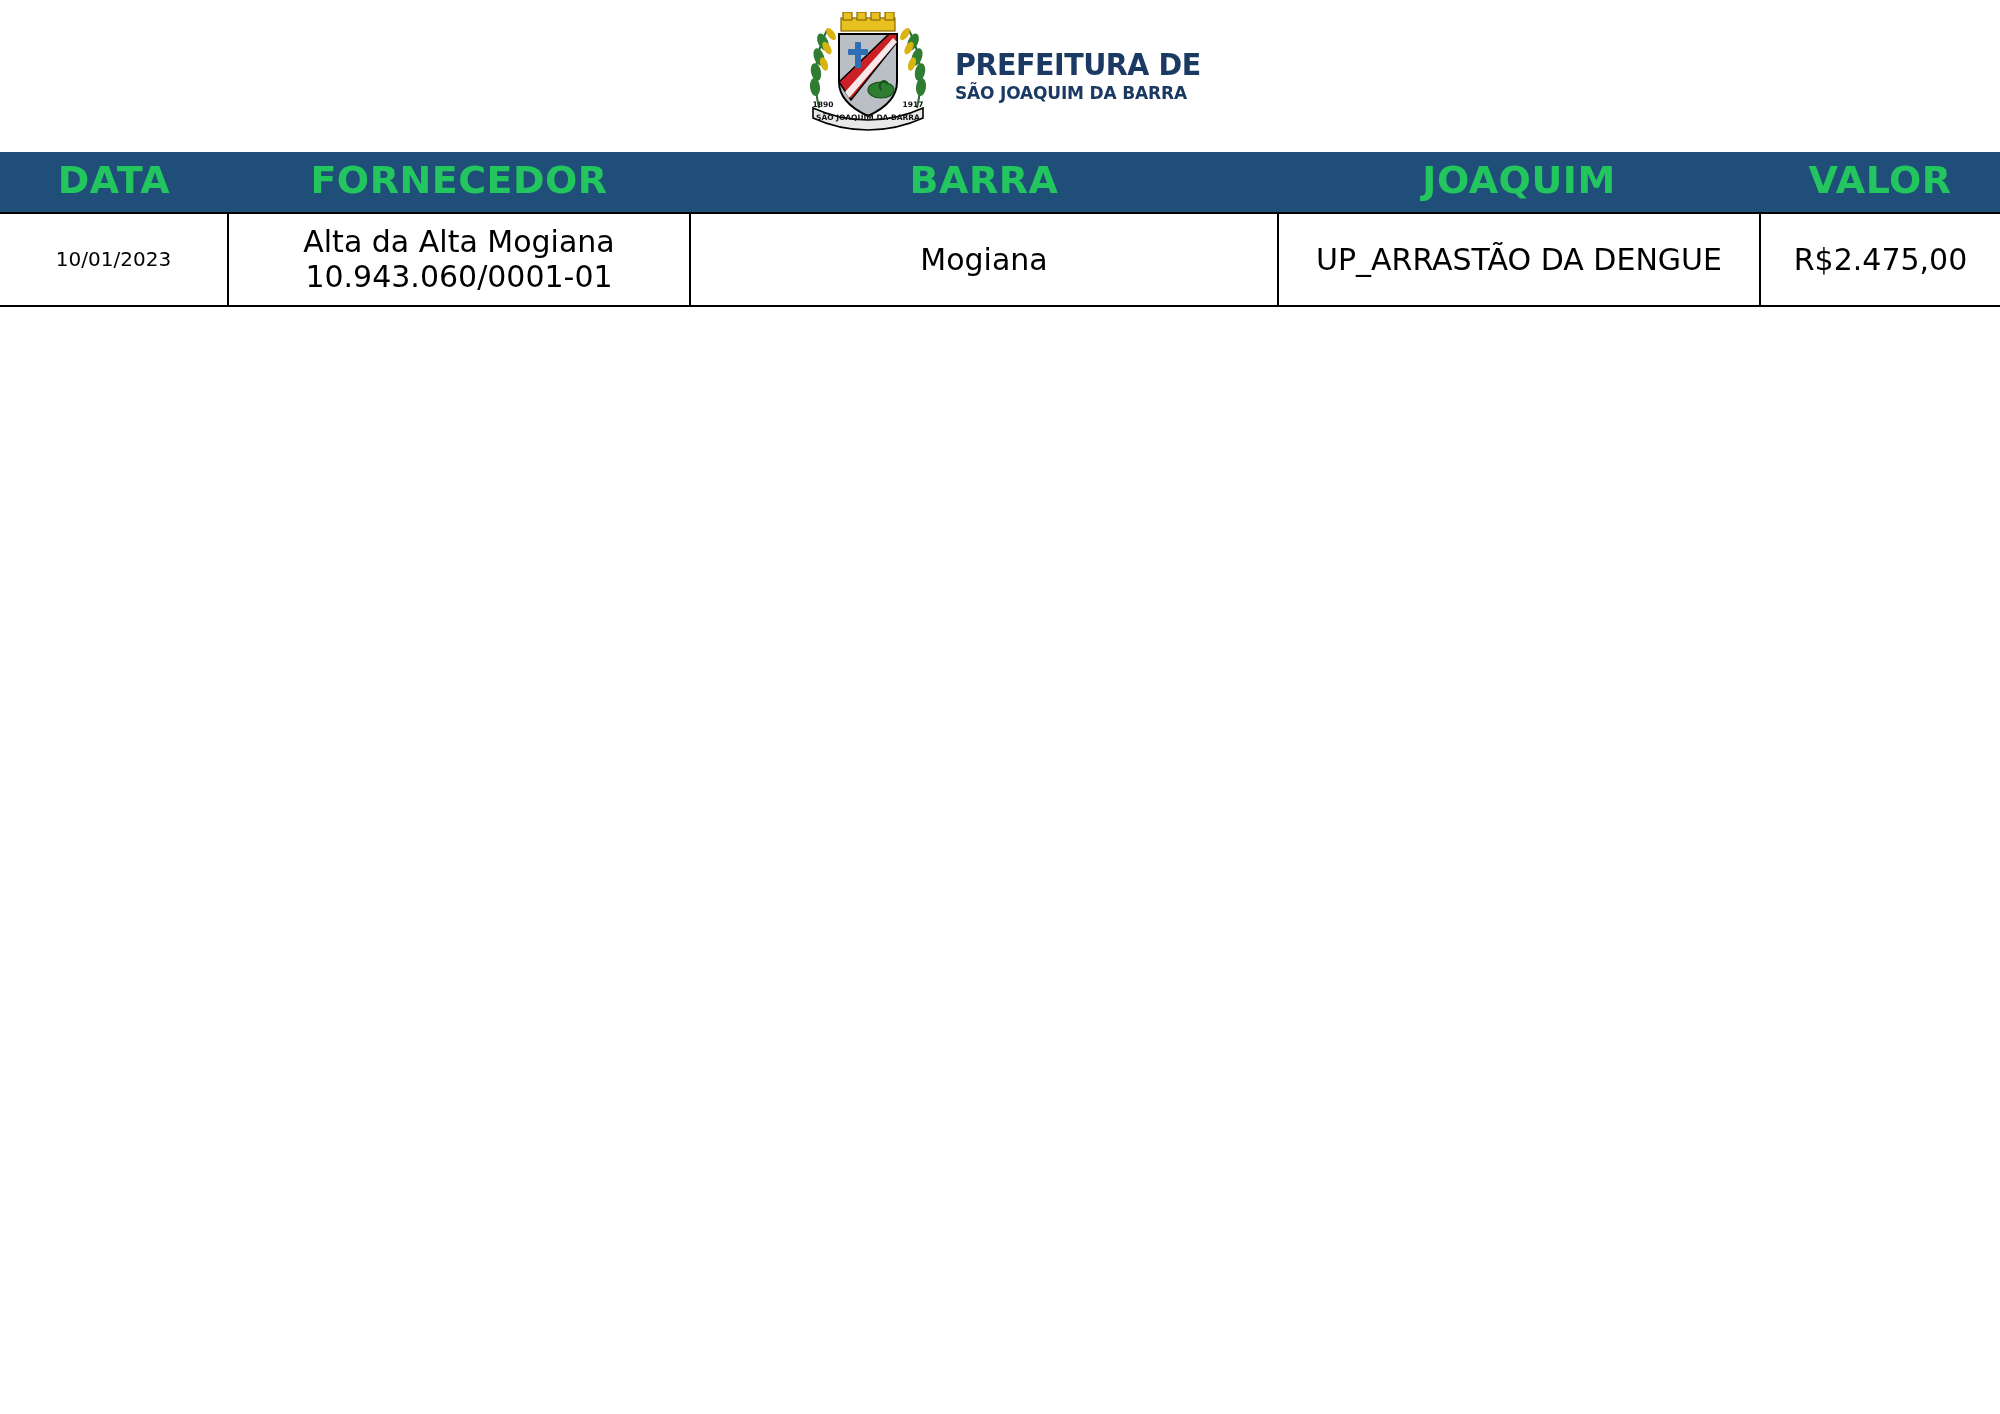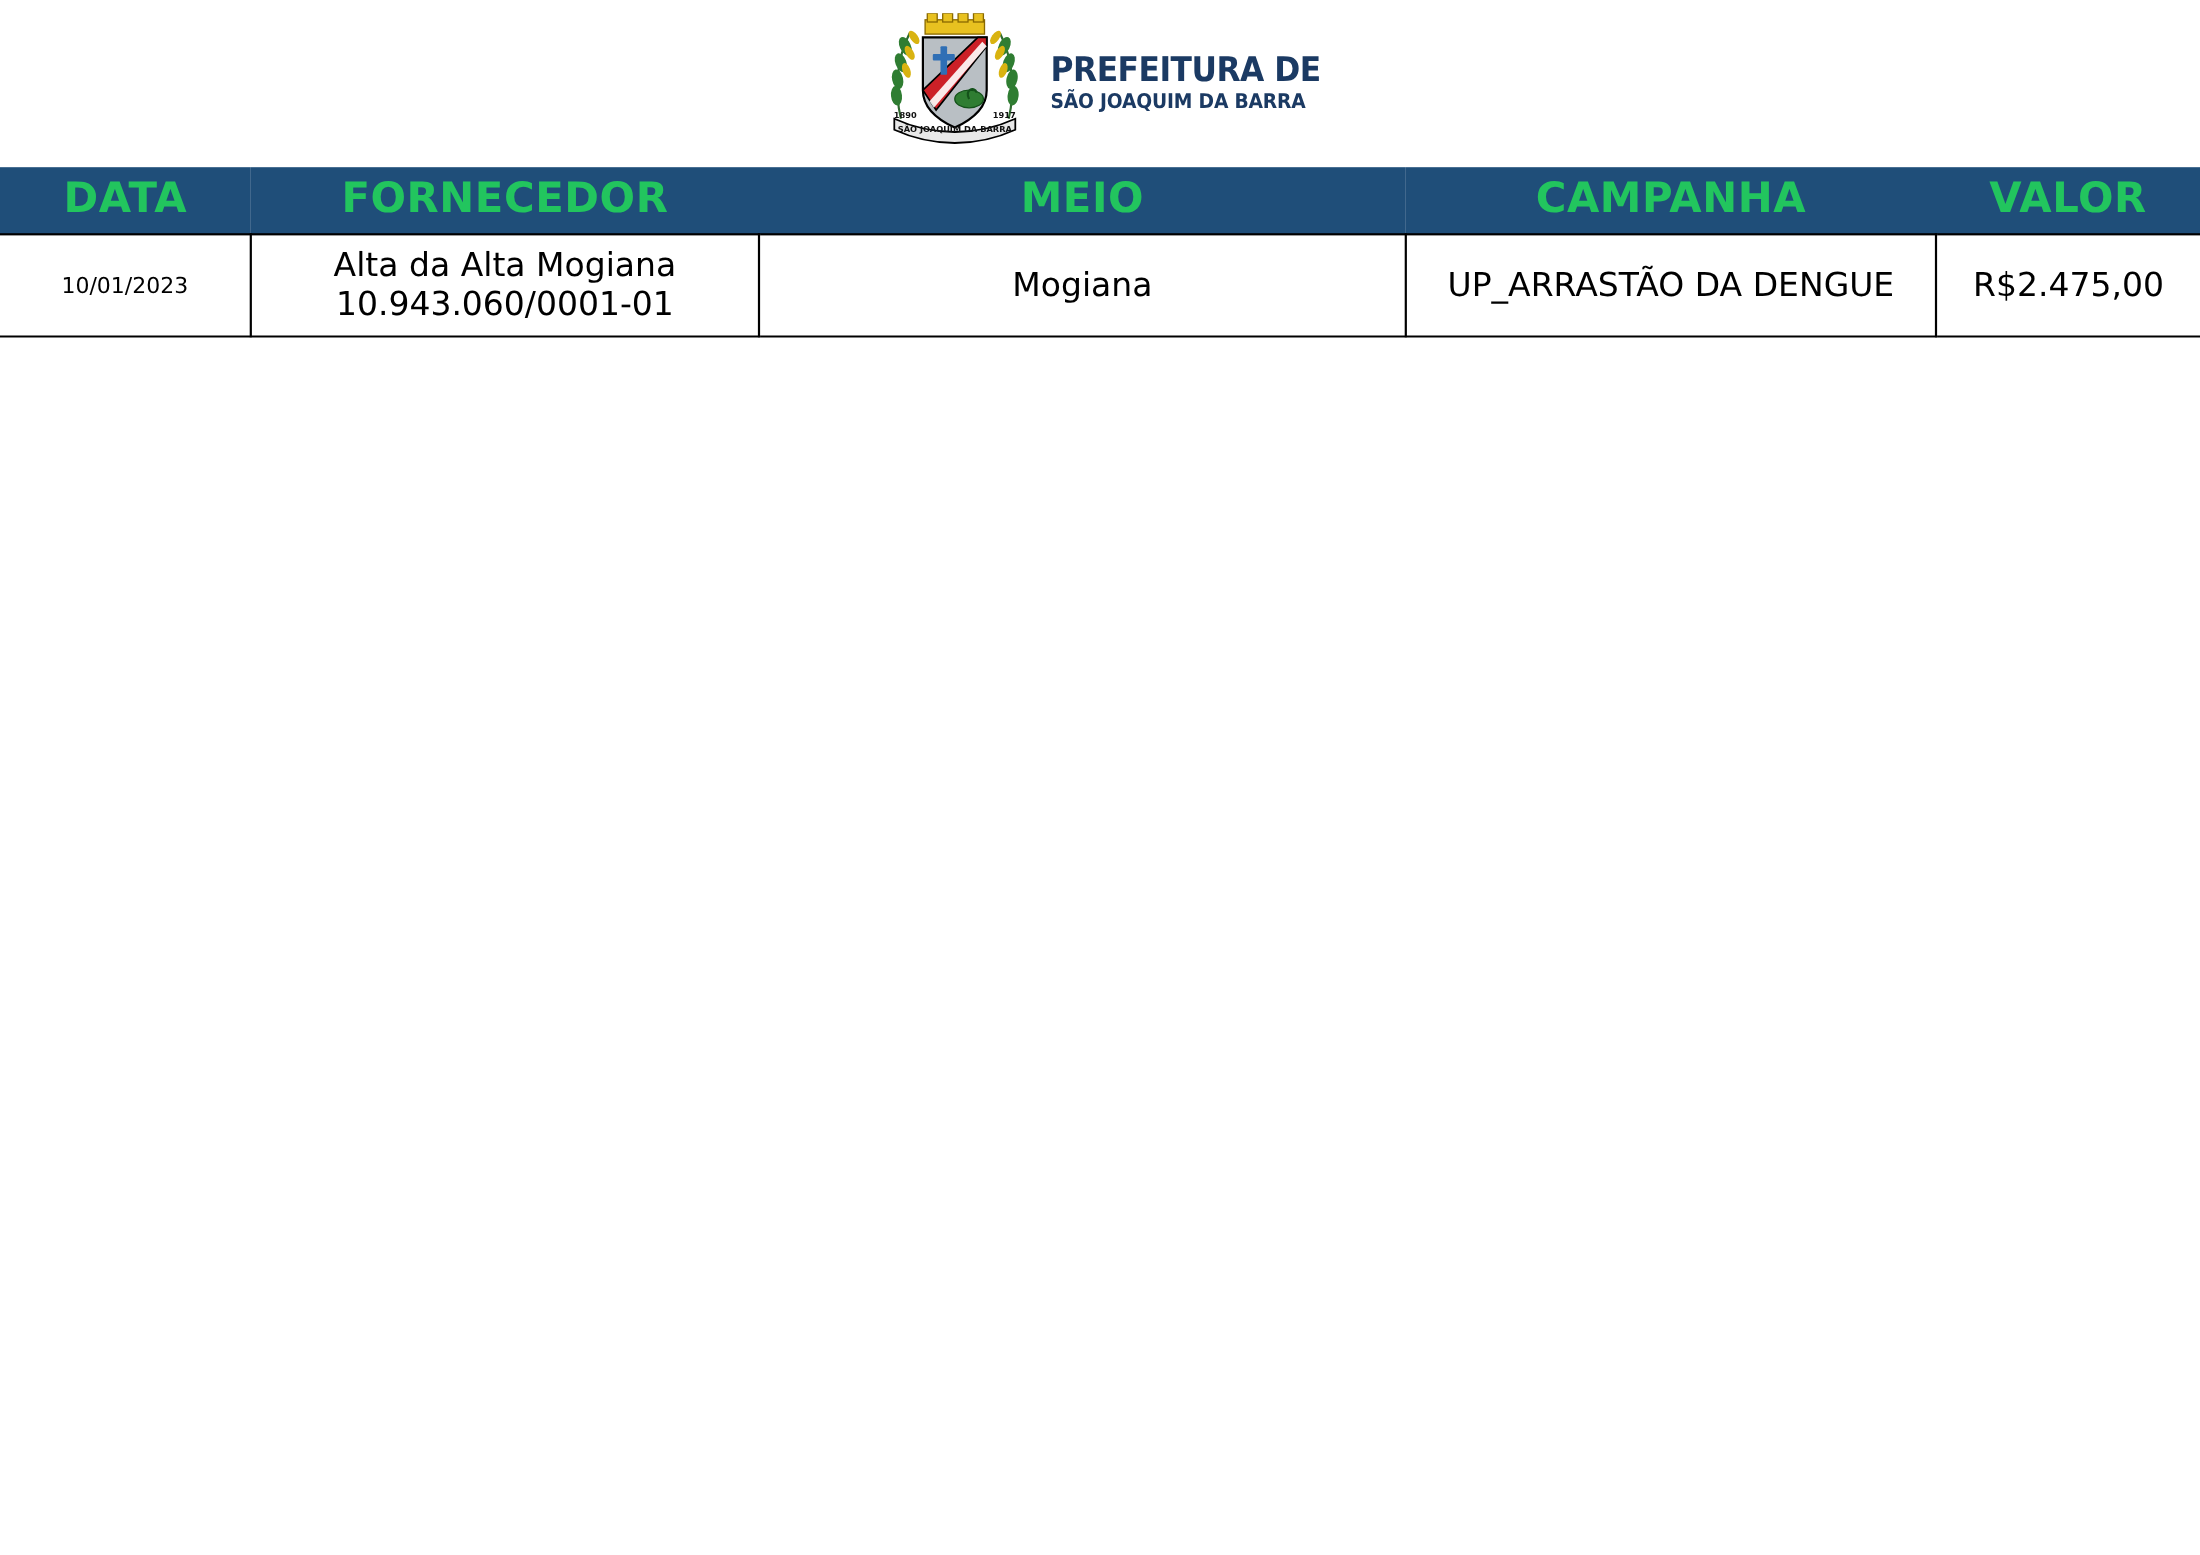--- a/index.html
+++ b/index.html
@@ -193,7 +193,7 @@
     <tr>
       <th>DATA</th>
       <th>FORNECEDOR</th>
-      <th>MEIO</th>
+      <th>BARRA</th>
       <th>CAMPANHA</th>
       <th>VALOR</th>
     </tr>

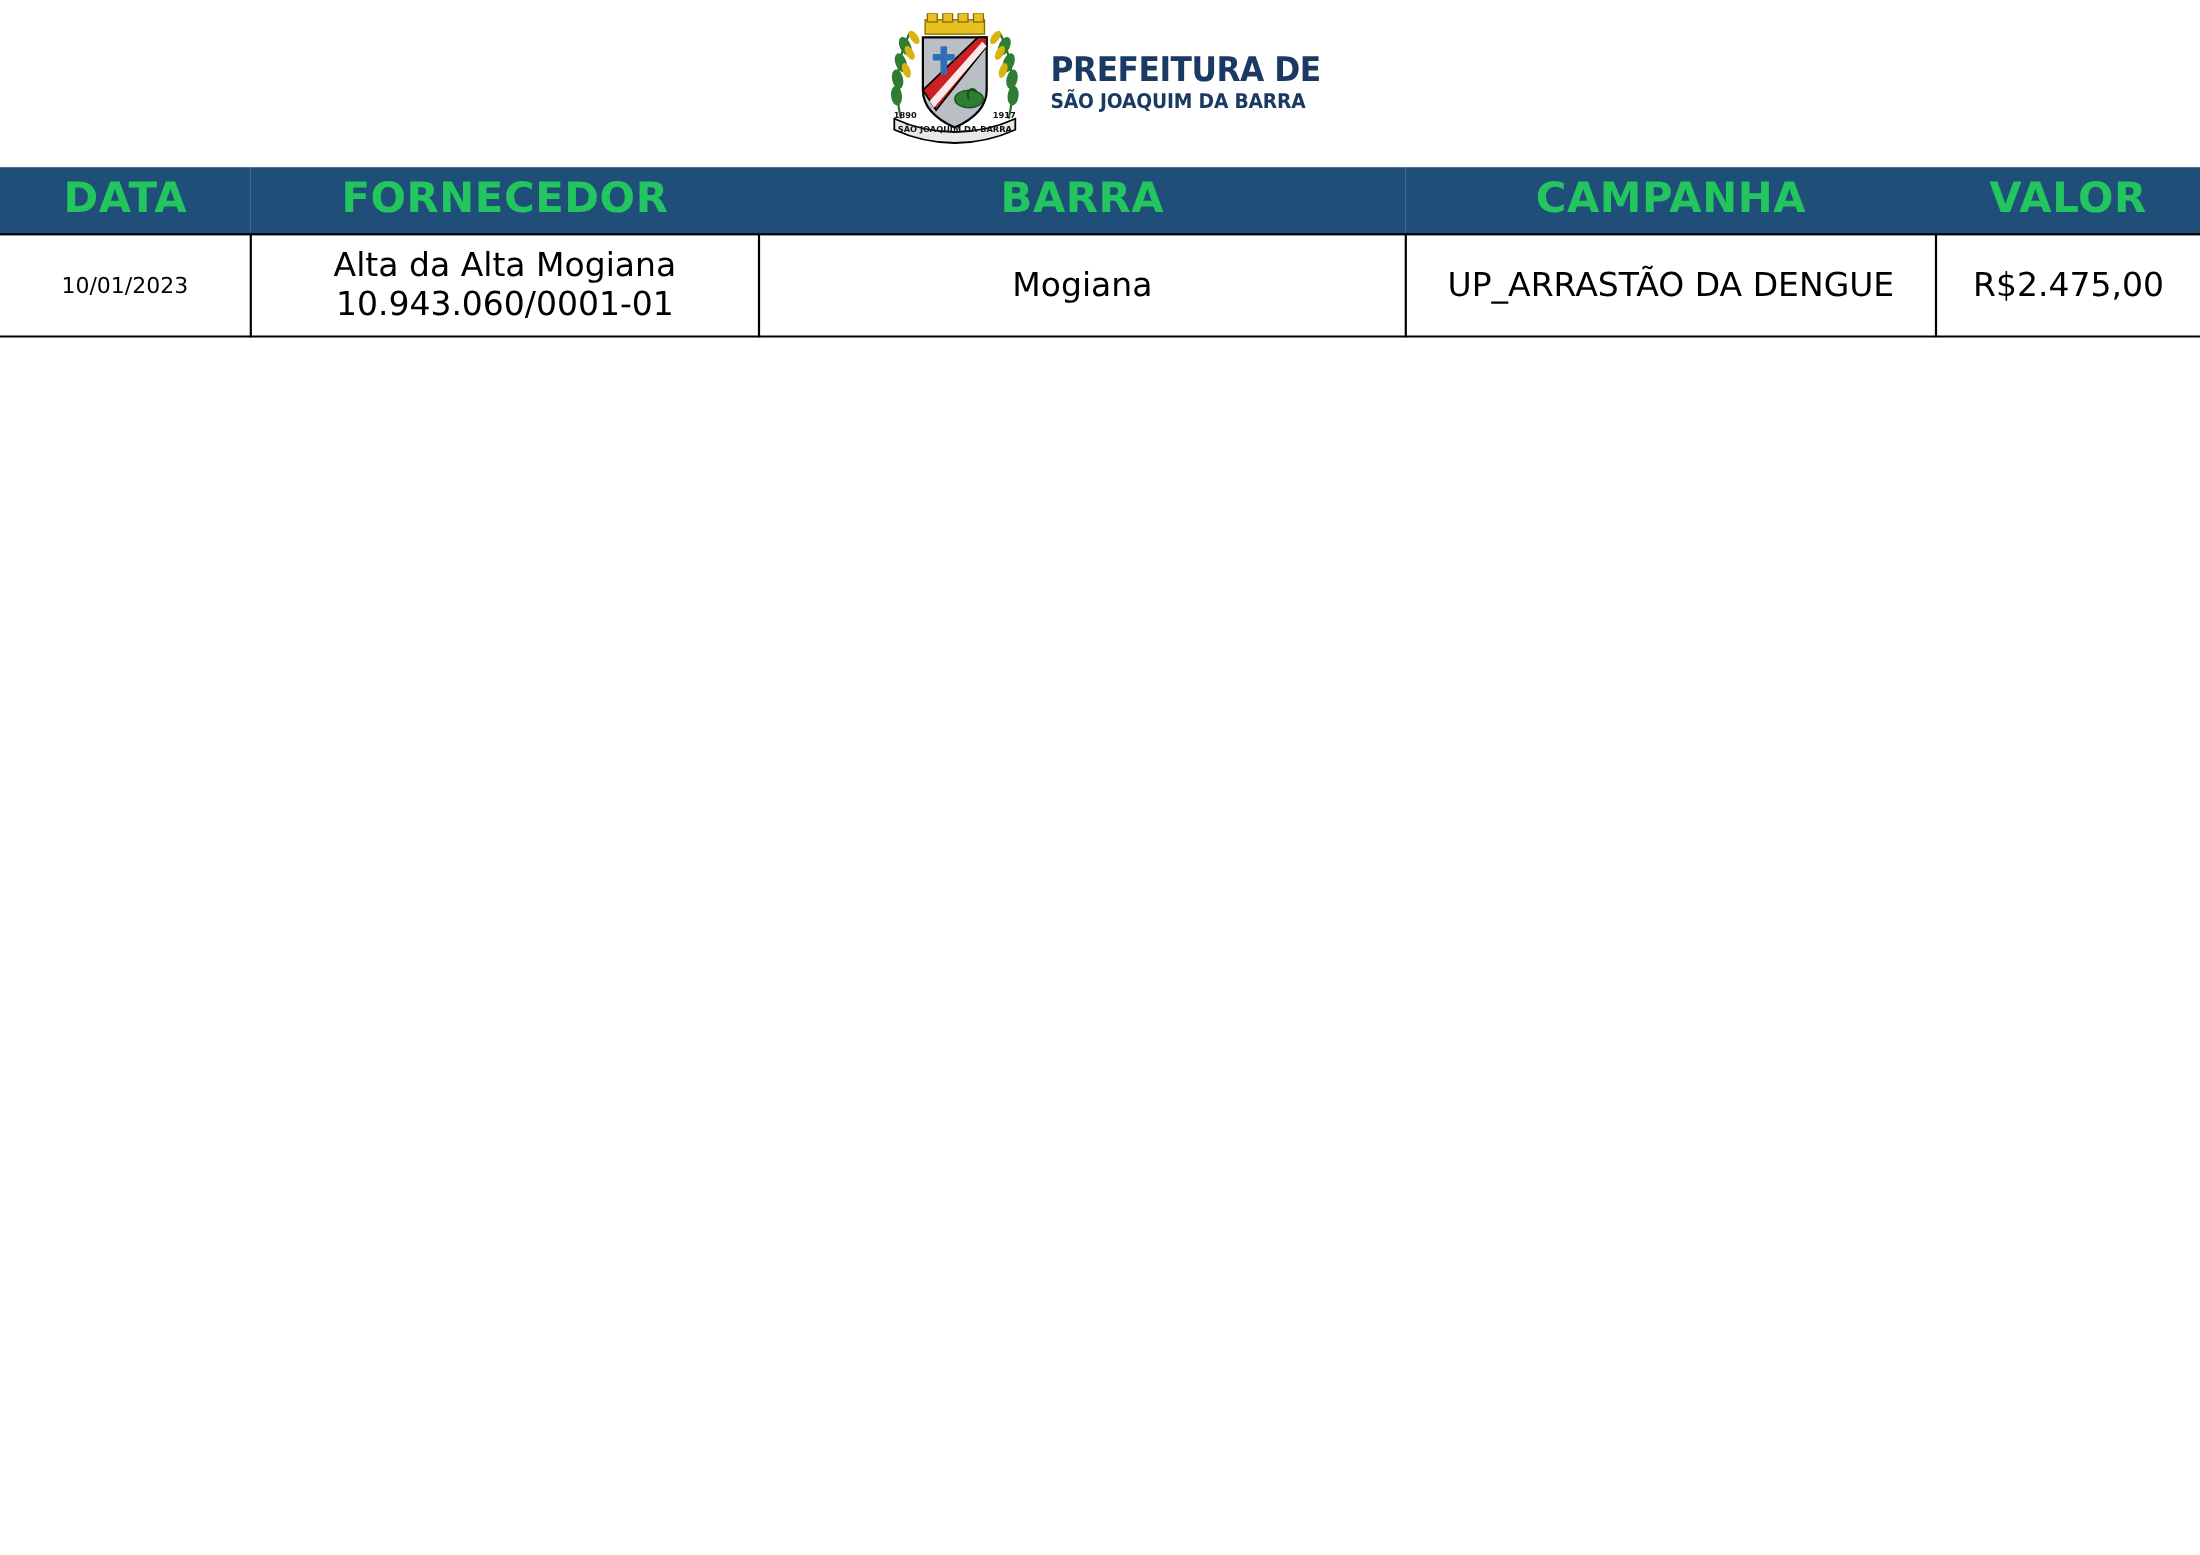--- a/index.html
+++ b/index.html
@@ -194,7 +194,7 @@
       <th>DATA</th>
       <th>FORNECEDOR</th>
       <th>BARRA</th>
-      <th>CAMPANHA</th>
+      <th>JOAQUIM</th>
       <th>VALOR</th>
     </tr>
   </thead>

